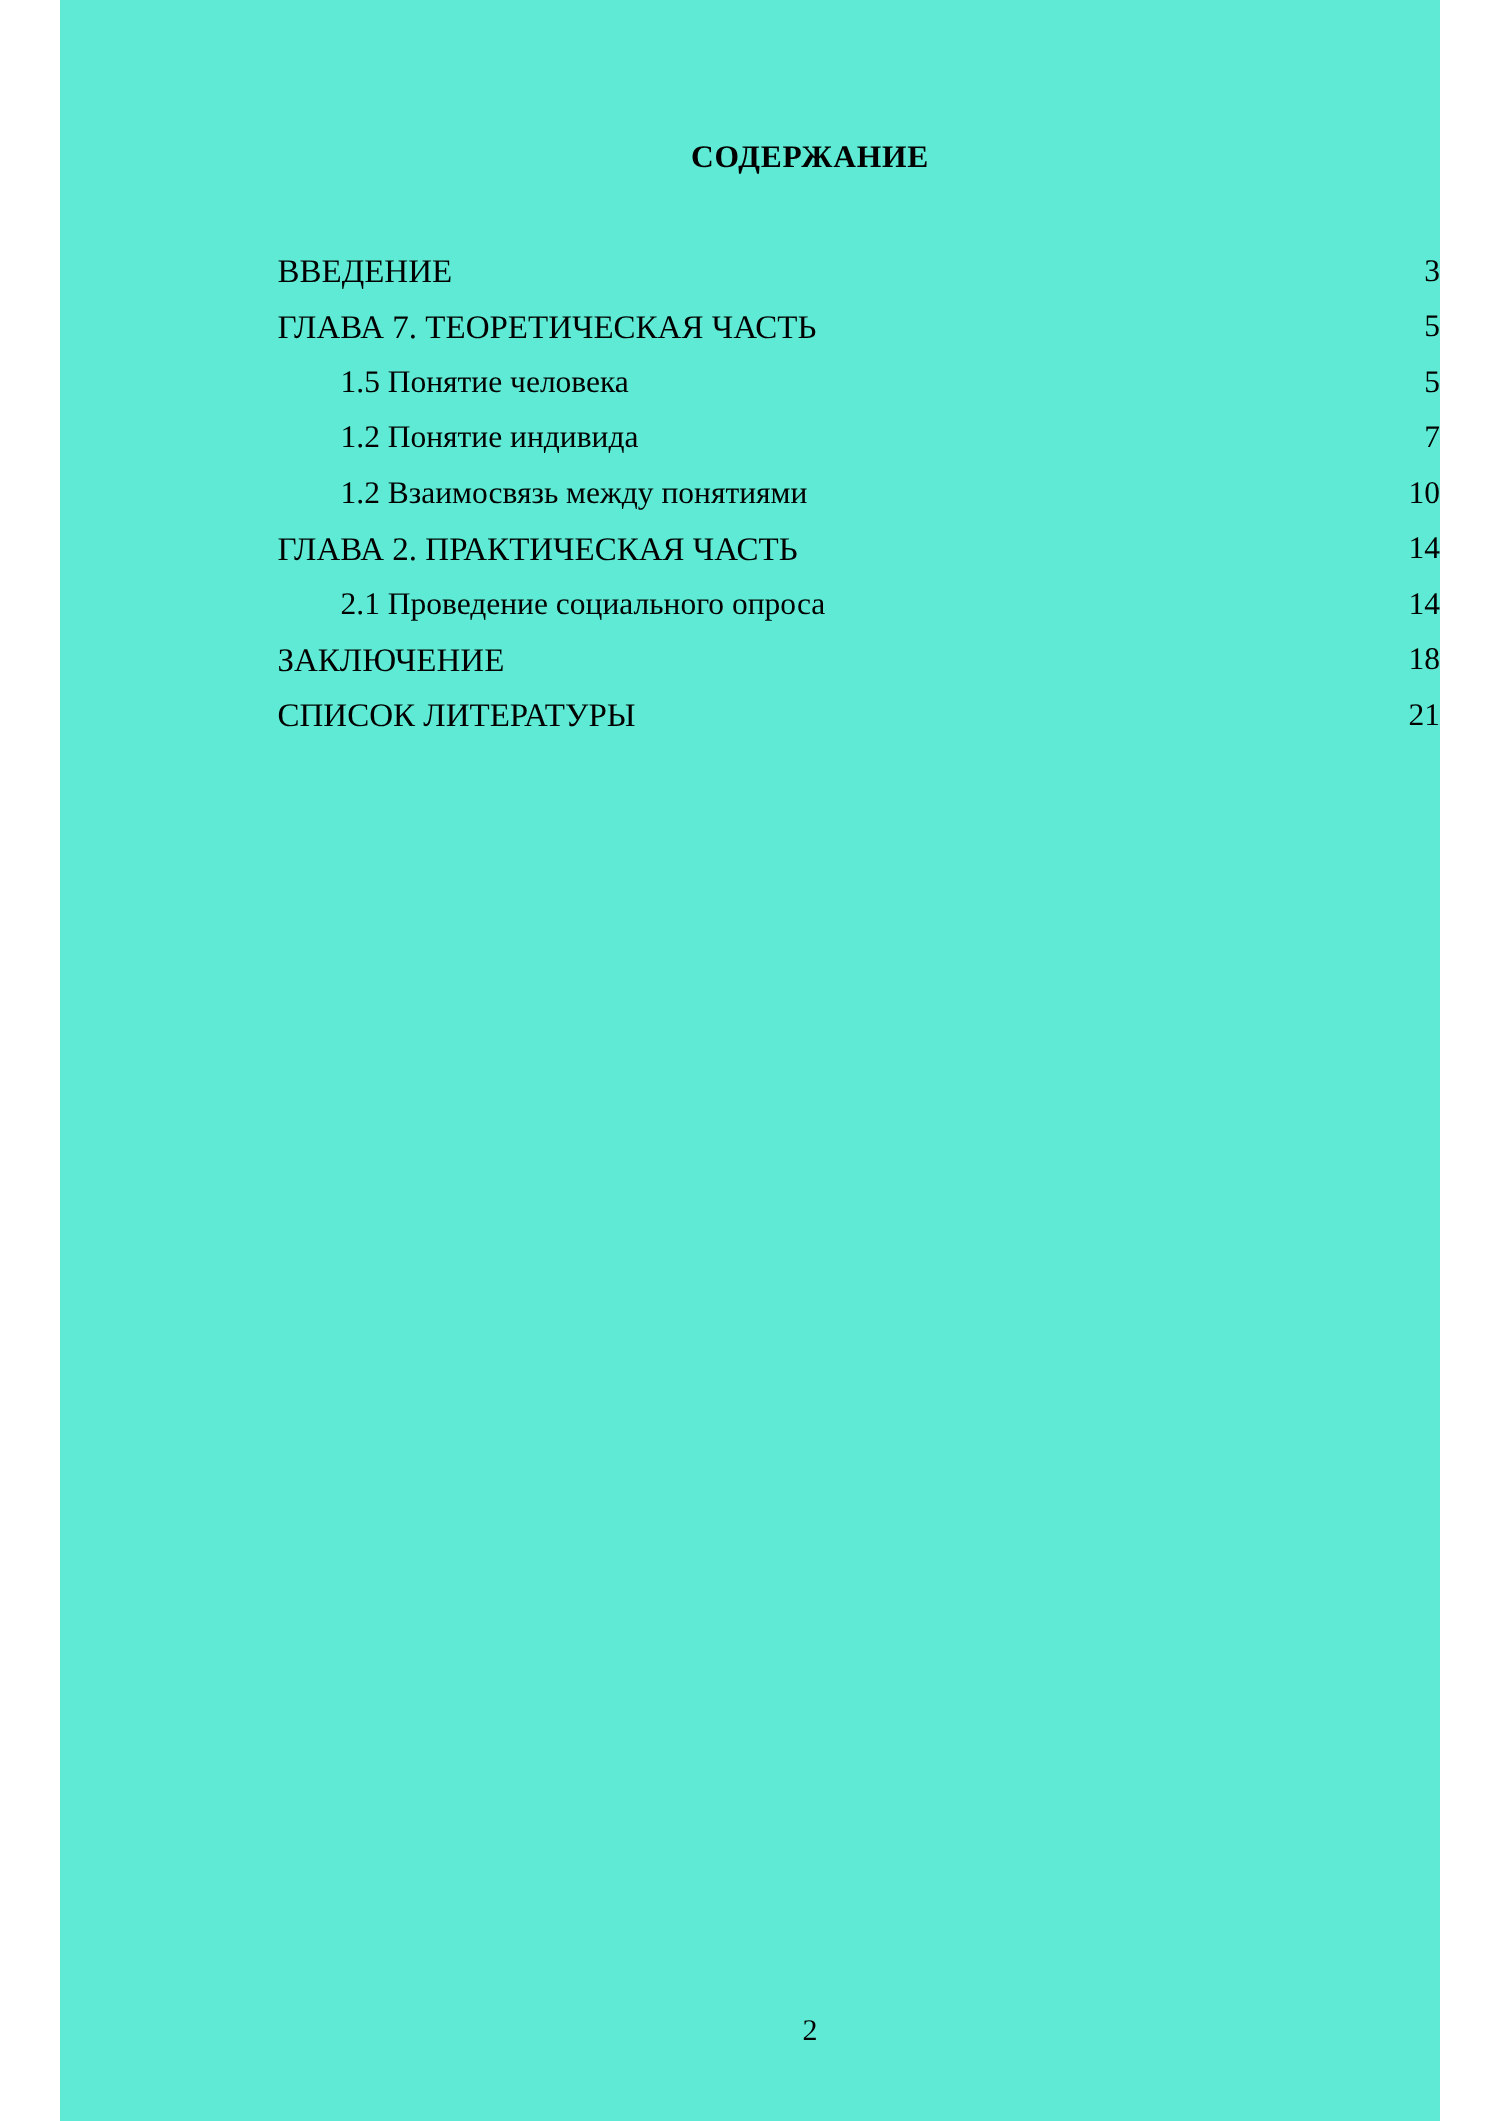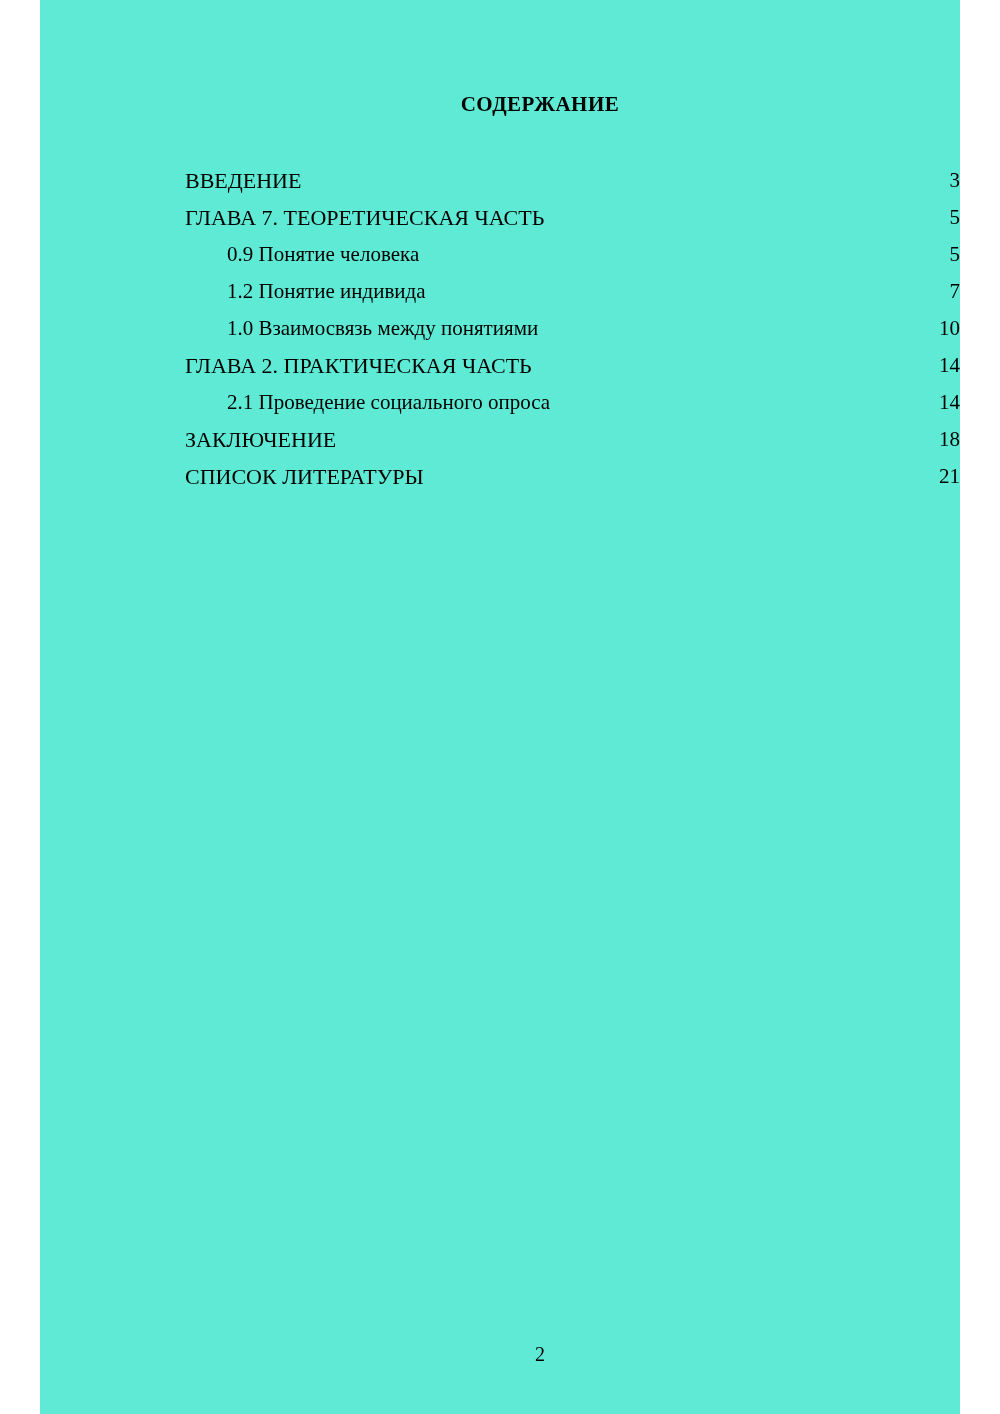--- a/index.html
+++ b/index.html
@@ -83,7 +83,7 @@
     </div>
 
     <div class="toc-row level-2">
-      <span class="toc-label">0.9 Понятие человека</span>
+      <span class="toc-label">1.5 Понятие человека</span>
       <span class="toc-page">5</span>
     </div>
 

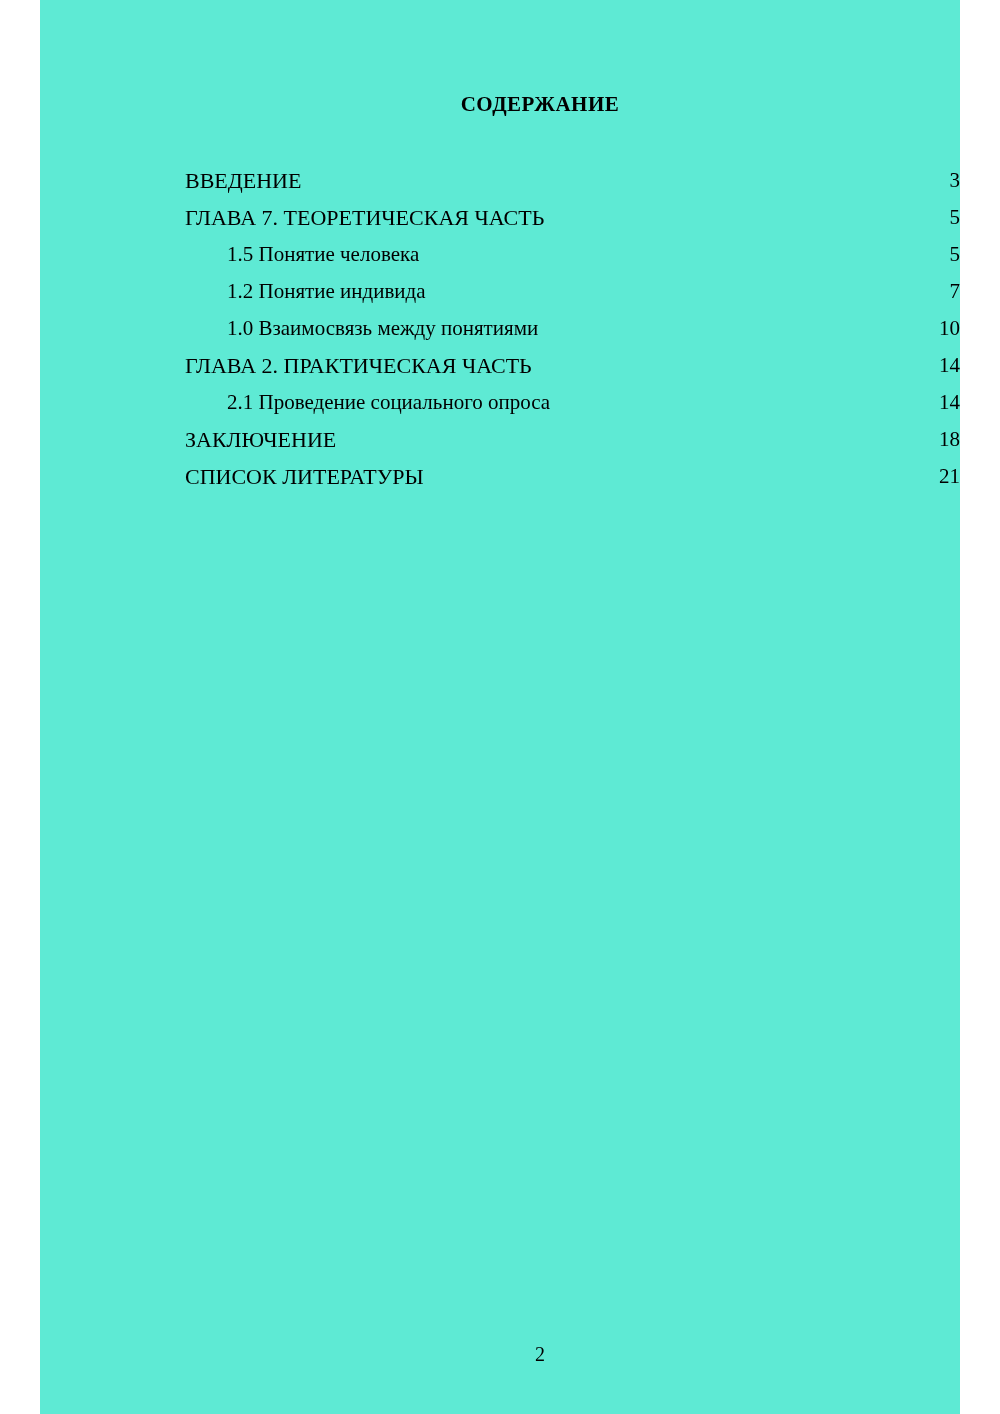--- a/index.html
+++ b/index.html
@@ -94,7 +94,7 @@
 
 
     <div class="toc-row level-2">
-      <span class="toc-label">1.0 Взаимосвязь между понятиями</span>
+      <span class="toc-label">1.2 Взаимосвязь между понятиями</span>
       <span class="toc-page">10</span>
     </div>
 

